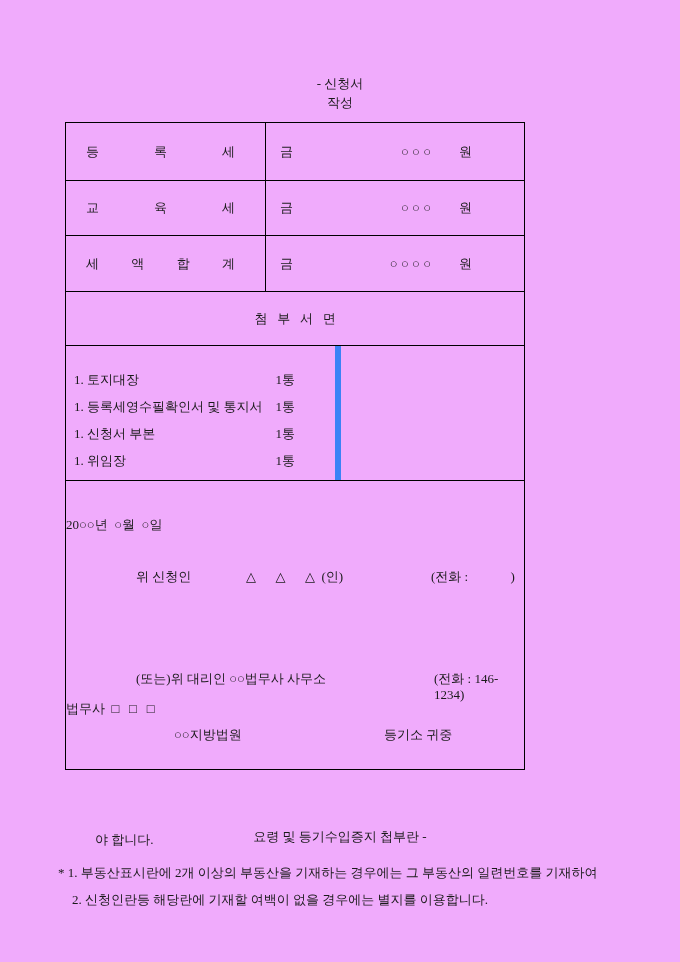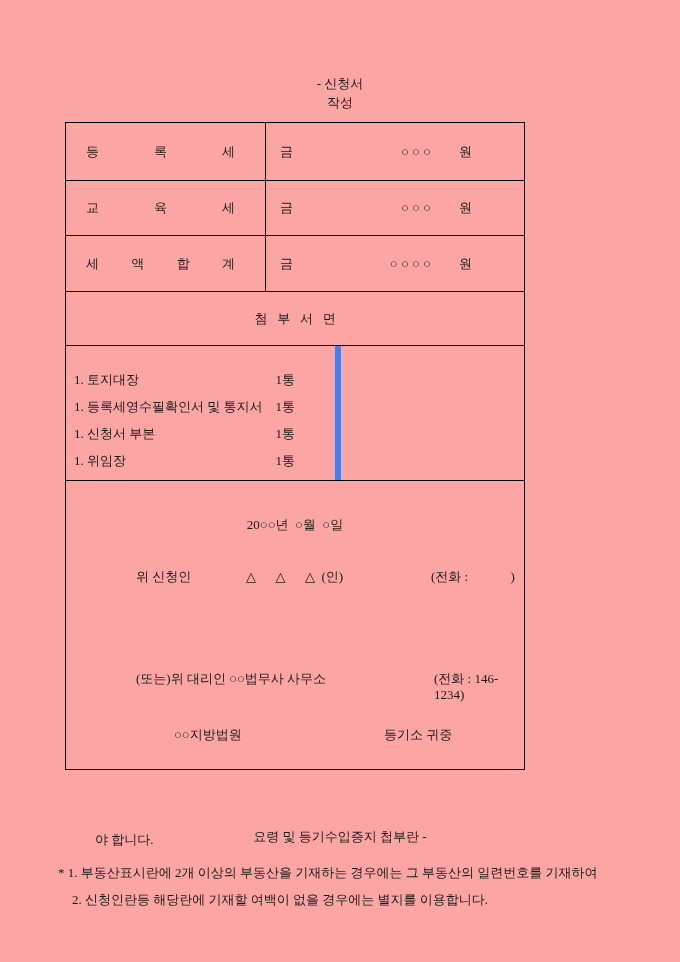--- a/index.html
+++ b/index.html
@@ -8,7 +8,7 @@
     width: 680px;
     height: 962px;
     margin: 0 auto;
-    background: #fca5a5;
+    background: #f0abfc;
     font-family: "Liberation Serif", "DejaVu Serif", serif;
     font-size: 13px;
     color: #1a1a1a;

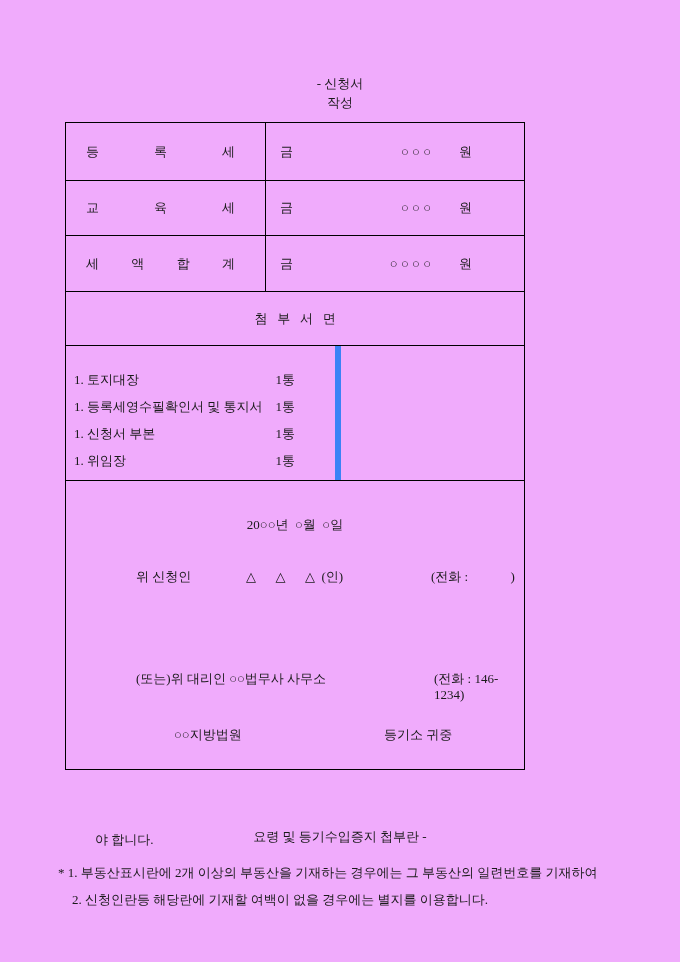--- a/index.html
+++ b/index.html
@@ -81,7 +81,7 @@
 
   .signature-cell { position: relative; height: 288px; }
   .sig-abs { position: absolute; line-height: 16px; }
-  .sig-center { left: 0; right: 0; text-align: center; }
+  .sig-center { left: 0; right: 0; text-align: left; }
 
   .footer-caption {
     position: absolute;

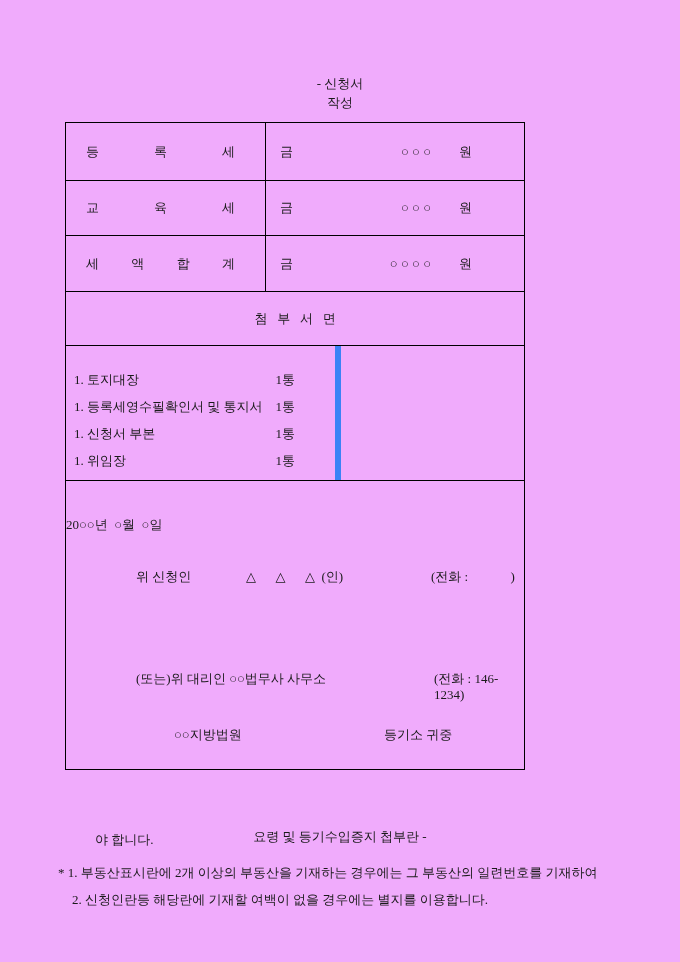--- a/index.html
+++ b/index.html
@@ -178,6 +178,7 @@
       <span class="sig-abs" style="left:70px; top:190px;">(또는)위 대리인 ○○법무사 사무소</span>
       <span class="sig-abs" style="left:368px; top:190px;">(전화 : 146-1234)</span>
 
+      <div class="sig-abs sig-center pre" style="top:220px;">법무사  □   □   □</div>
 
       <span class="sig-abs" style="left:108px; top:246px;">○○지방법원</span>
       <span class="sig-abs" style="left:318px; top:246px;">등기소 귀중</span>

